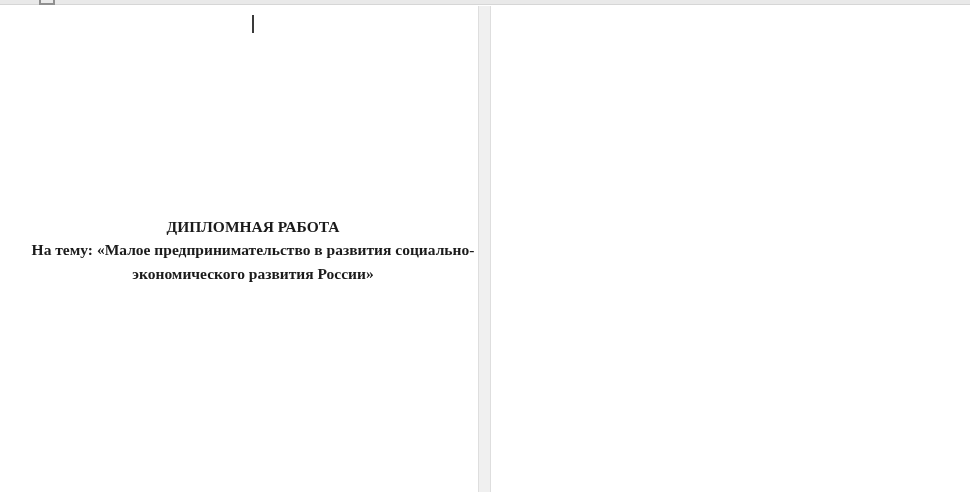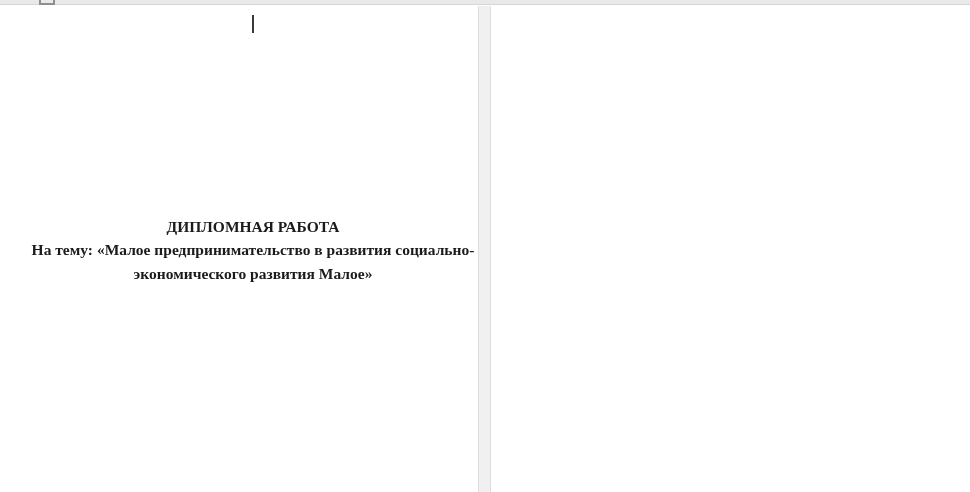--- a/index.html
+++ b/index.html
@@ -85,7 +85,7 @@
     <div class="title-block">
       <div>ДИПЛОМНАЯ РАБОТА</div>
       <div>На тему: «Малое предпринимательство в развития социально-</div>
-      <div>экономического развития Малое»</div>
+      <div>экономического развития России»</div>
     </div>
   </section>
 

